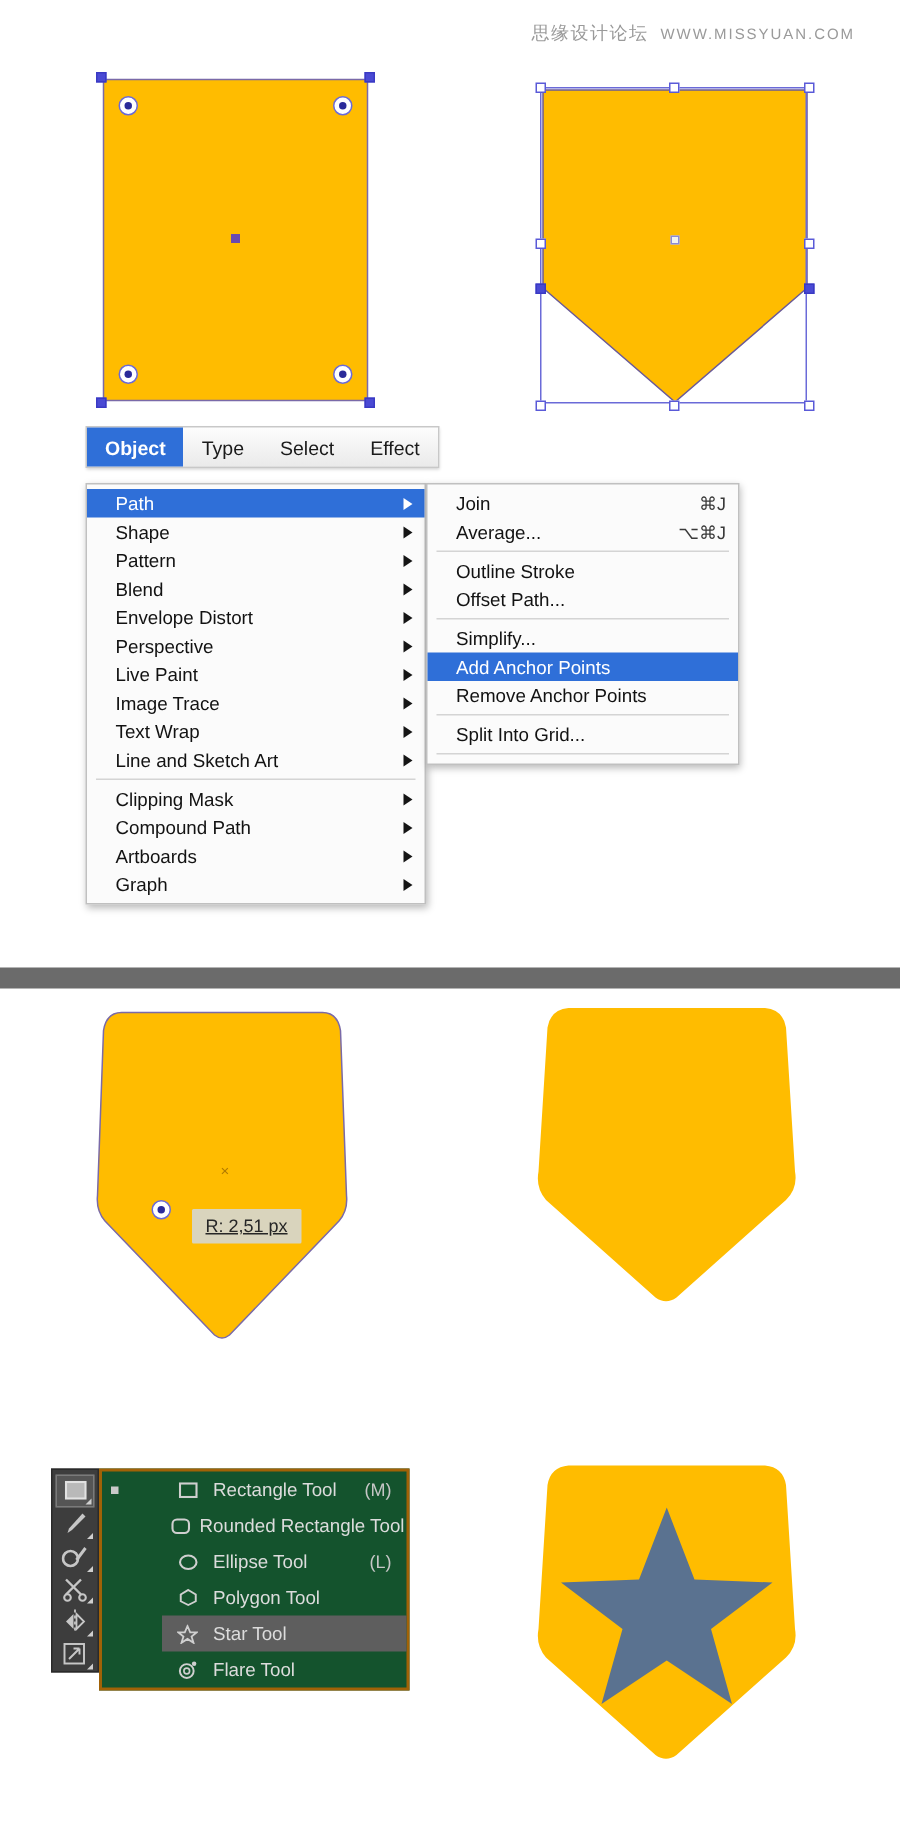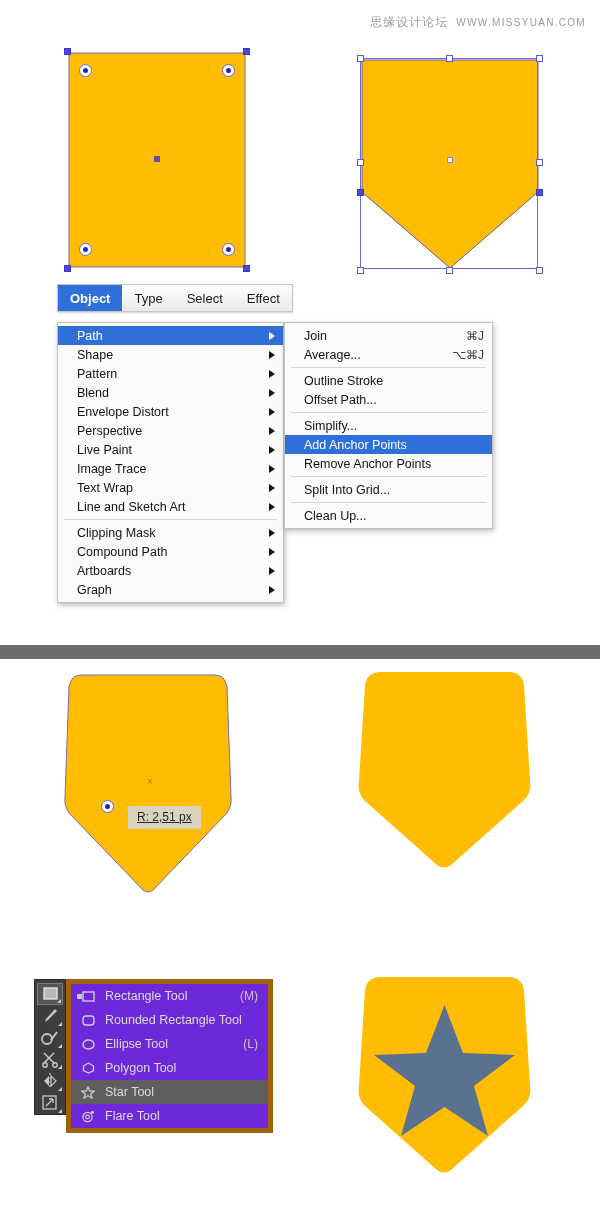--- a/index.html
+++ b/index.html
@@ -14,7 +14,7 @@
 
   
   .watermark {
-    position:absolute; top:14px; right:14px;
+    position:absolute; top:14px; right:30px;
     display:flex; align-items:baseline; gap:8px;
     color:#9a9a9a;
   }

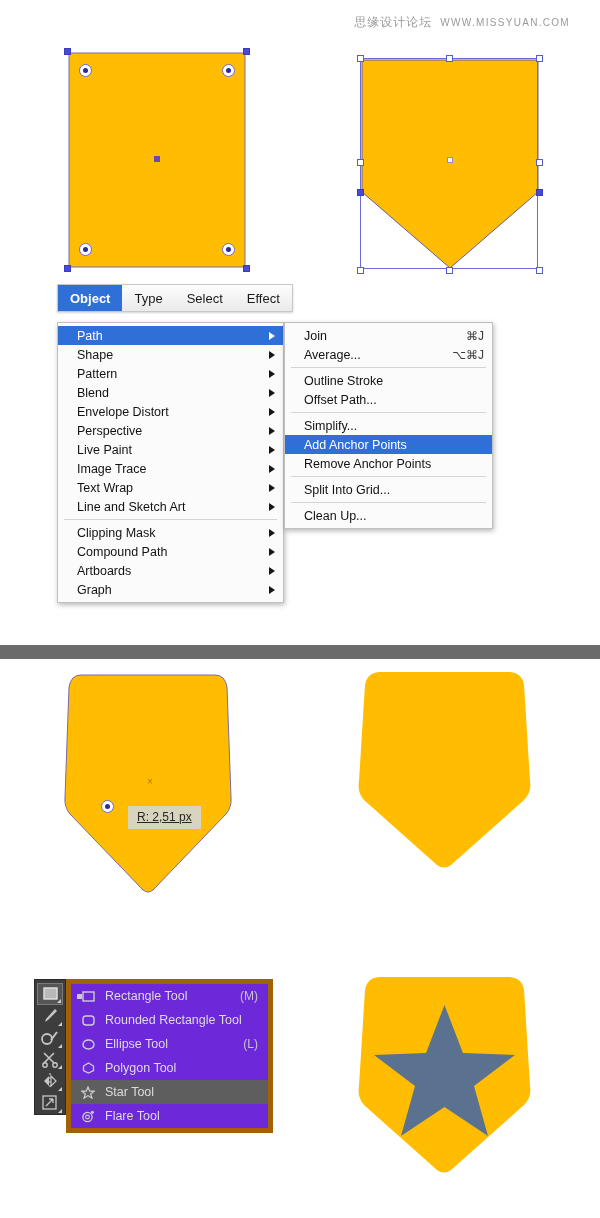--- a/index.html
+++ b/index.html
@@ -315,9 +315,6 @@
 
     <div class="menu-sep"></div>
 
-    <div class="menu-row">
-      <span class="lbl">Clean Up...</span>
-    </div>
   </div>
 
   <div class="divider-band" style="top:645px;"></div>

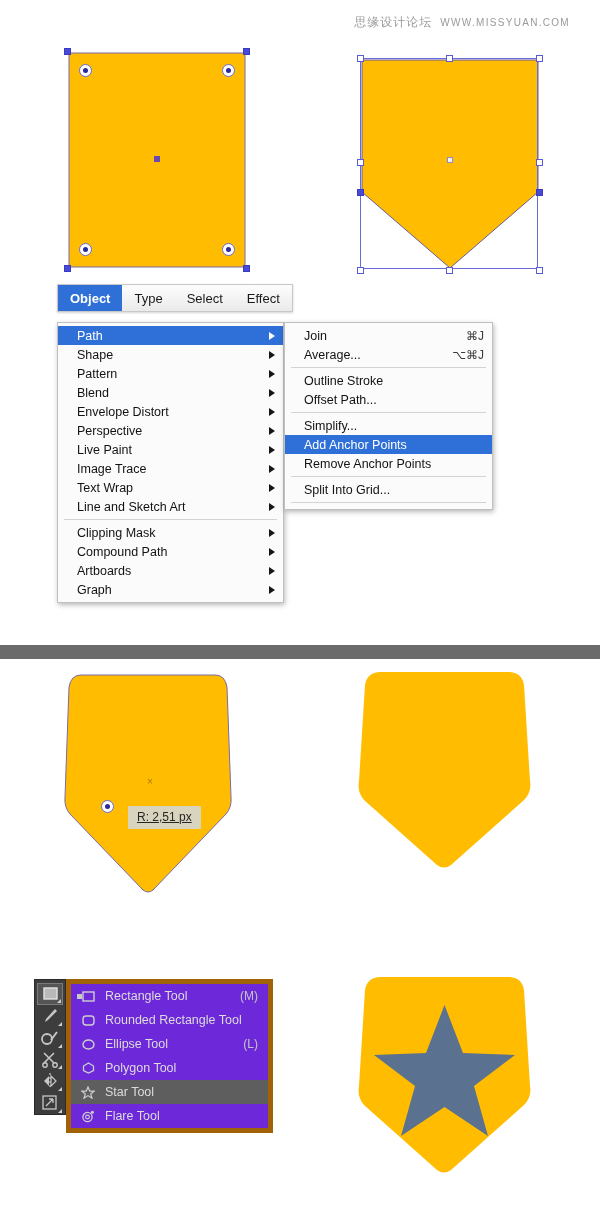--- a/index.html
+++ b/index.html
@@ -139,8 +139,9 @@
   }
   .tools-flyout {
     position:absolute;
-    background:#6d28d9;
-    border:5px solid #a16207;
+    background:#14532d;
+    border:2px solid #a16207;
+    padding-left:40px;
   }
   .tool-row {
     display:flex; align-items:center;

